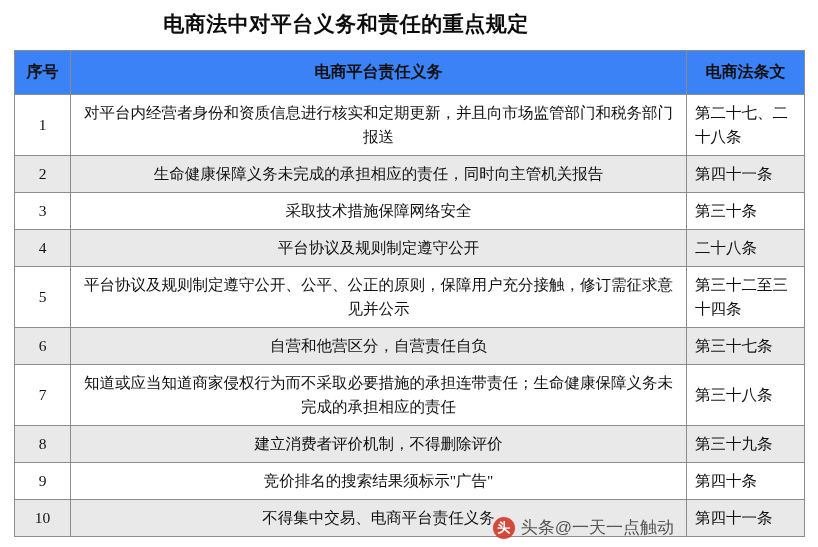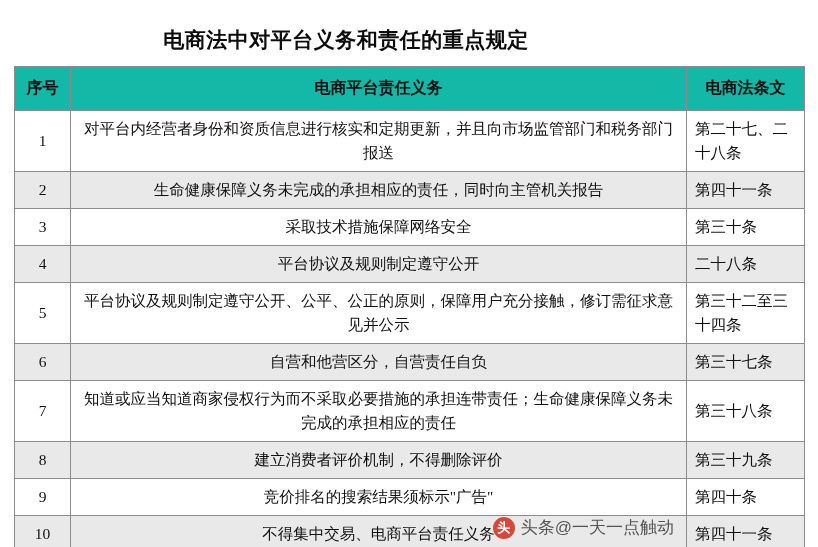--- a/index.html
+++ b/index.html
@@ -20,7 +20,7 @@
     height: 547px;
     position: relative;
     box-sizing: border-box;
-    padding: 16px 14px;
+    padding: 0 14px;
   }
   .doc-title {
     text-align: center;

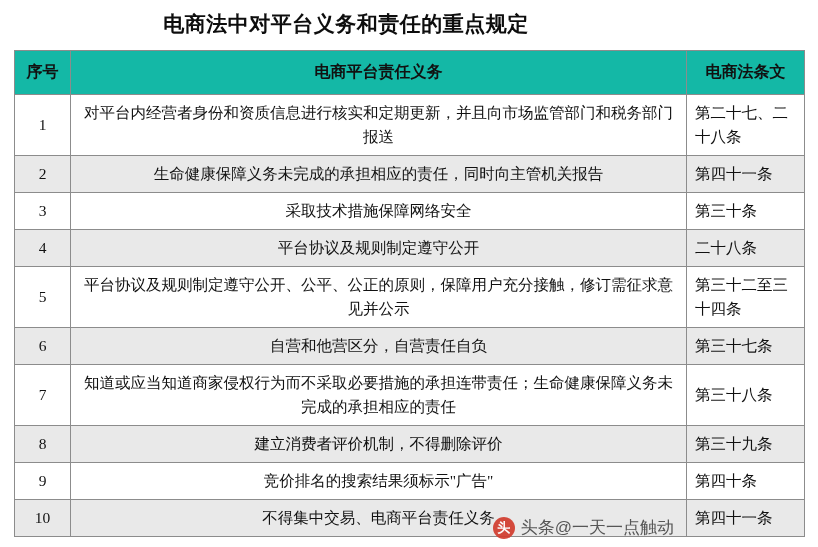--- a/index.html
+++ b/index.html
@@ -49,7 +49,7 @@
     box-sizing: border-box;
   }
   table.reg-table thead th {
-    background: #14b8a6;
+    background: #3b82f6;
     font-weight: bold;
     text-align: center;
     font-size: 16px;

